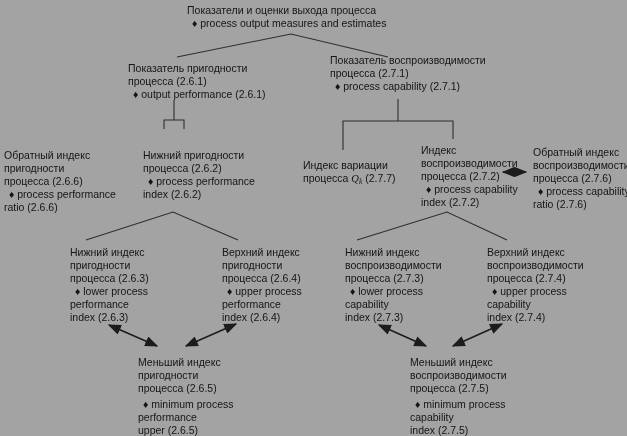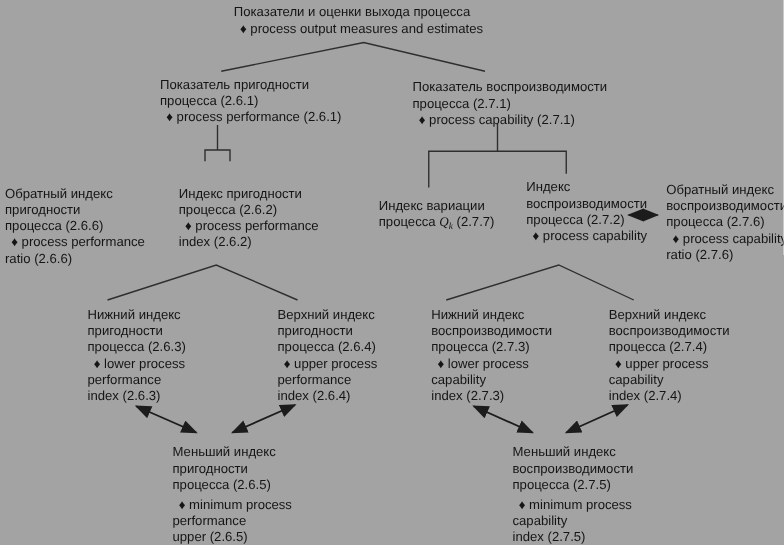--- a/index.html
+++ b/index.html
@@ -60,7 +60,7 @@
     <div class="ln b">♦ process performance (2.6.1)</div>
   </div>
 
-  <div class="node" style="left:330px; top:64px">
+  <div class="node" style="left:330px; top:54px">
     <div class="ln">Показатель воспроизводимости</div>
     <div class="ln">процесса (2.7.1)</div>
     <div class="ln b">♦ process capability (2.7.1)</div>

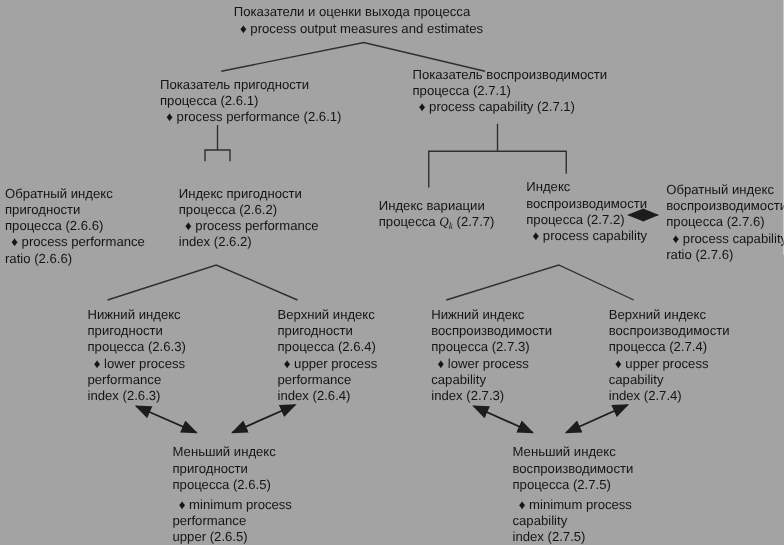--- a/index.html
+++ b/index.html
@@ -57,7 +57,7 @@
   <div class="node" style="left:128px; top:62px">
     <div class="ln">Показатель пригодности</div>
     <div class="ln">процесса (2.6.1)</div>
-    <div class="ln b">♦ process performance (2.6.1)</div>
+    <div class="ln b">♦ output performance (2.6.1)</div>
   </div>
 
   <div class="node" style="left:330px; top:54px">

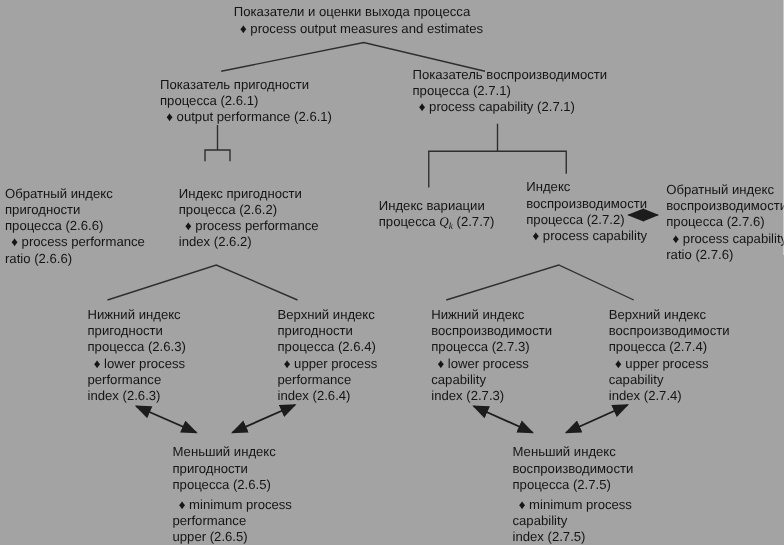--- a/index.html
+++ b/index.html
@@ -75,7 +75,7 @@
   </div>
 
   <div class="node" style="left:143px; top:149px">
-    <div class="ln">Индекс пригодности</div>
+    <div class="ln">Нижний пригодности</div>
     <div class="ln">процесса (2.6.2)</div>
     <div class="ln b">♦ process performance</div>
     <div class="ln">index (2.6.2)</div>

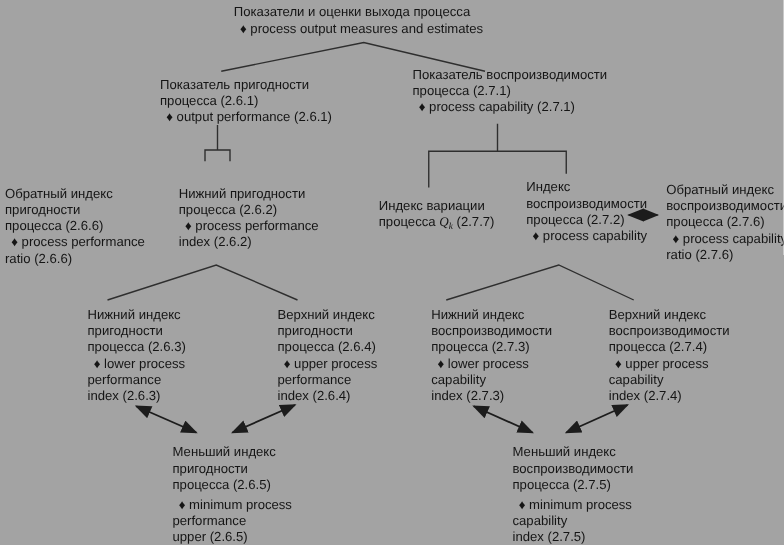--- a/index.html
+++ b/index.html
@@ -91,6 +91,7 @@
     <div class="ln">воспроизводимости</div>
     <div class="ln">процесса (2.7.2)</div>
     <div class="ln b">♦ process capability</div>
+    <div class="ln">index (2.7.2)</div>
   </div>
 
   <div class="node" style="left:533px; top:146px">

